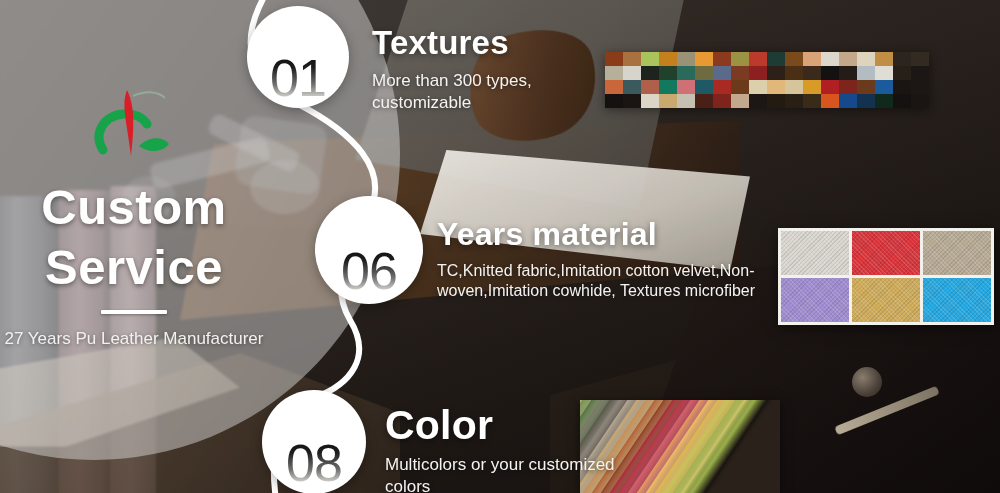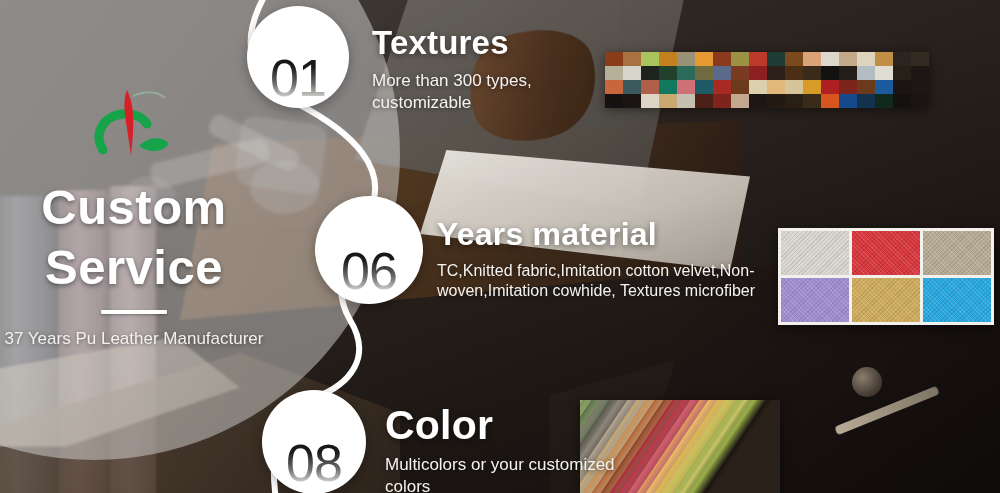--- a/index.html
+++ b/index.html
@@ -270,7 +270,7 @@
       <span>Service</span>
     </h1>
     <div class="brand-rule"></div>
-    <div class="brand-sub">37 Years Pu Leather Manufacturer</div>
+    <div class="brand-sub">27 Years Pu Leather Manufacturer</div>
   </div>
 
   <div class="step-num" id="circle-01">

